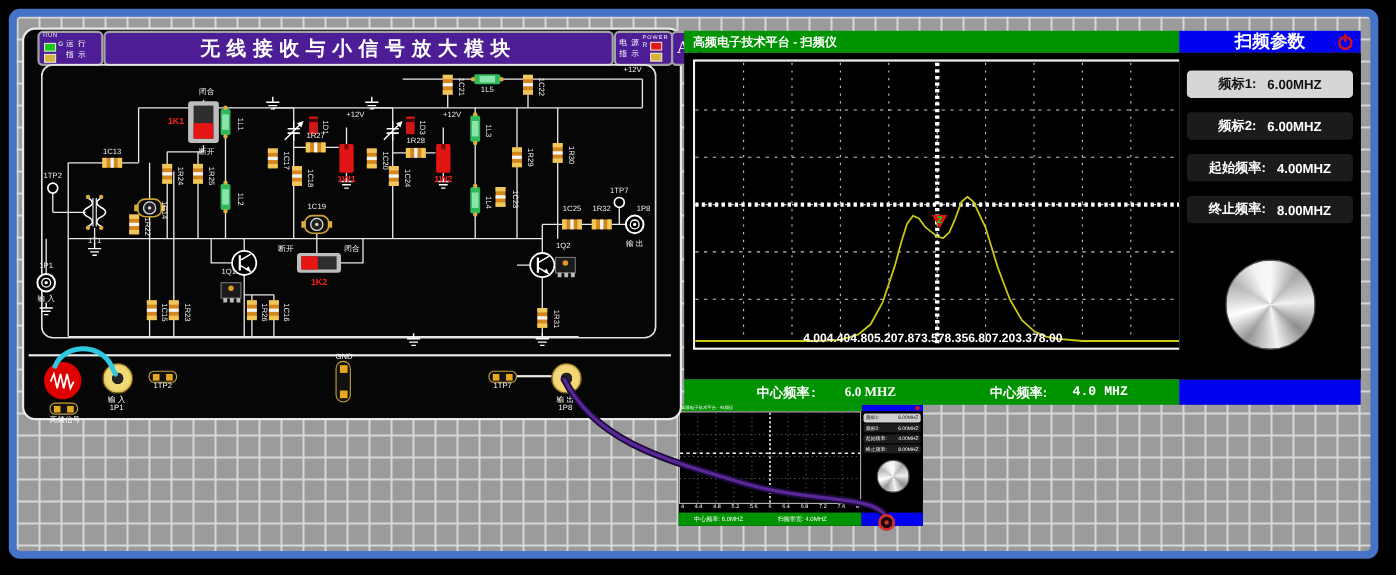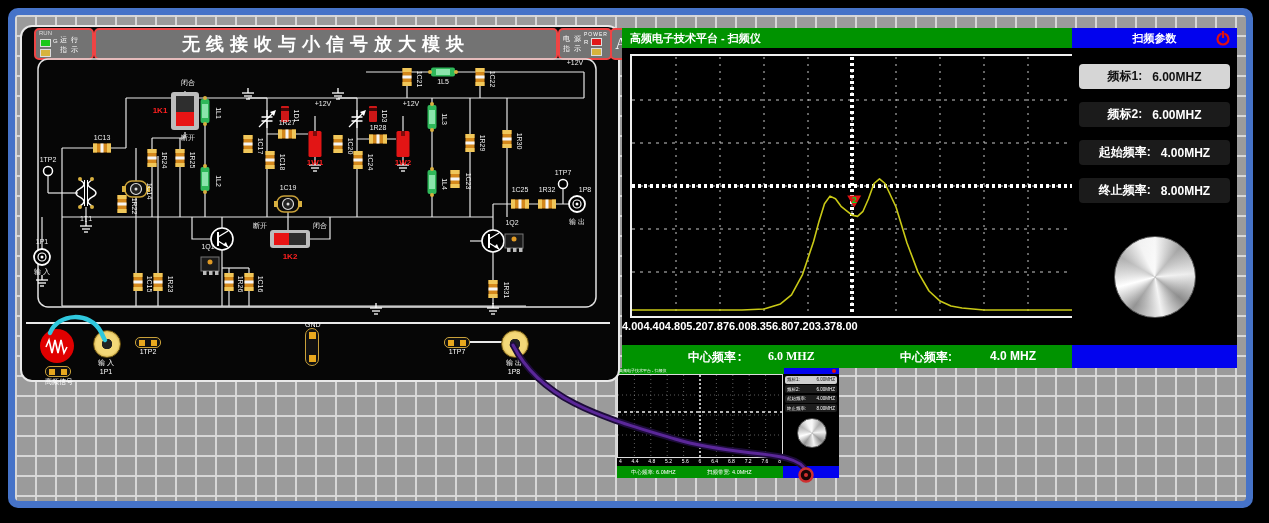--- a/index.html
+++ b/index.html
@@ -15,7 +15,7 @@
   
   .board{position:absolute;left:20px;top:25px;width:596px;height:353px;z-index:10;
          background:#060606;border:2px solid #e9e9e9;border-radius:12px;}
-  .hdr-box{position:absolute;border:2px solid #ef4444;border-radius:5px;background:#737373;color:#fff;}
+  .hdr-box{position:absolute;border:2px solid #a3a3a3;border-radius:5px;background:#4c1d95;color:#fff;}
   .run-badge{left:12px;top:1px;width:56px;height:28px;font-size:6px;}
   .run-badge .rtxt{position:absolute;left:3px;top:0;font-size:6px;color:#ddd;}
   .led{position:absolute;width:9px;height:6px;border:1px solid #ddd;}

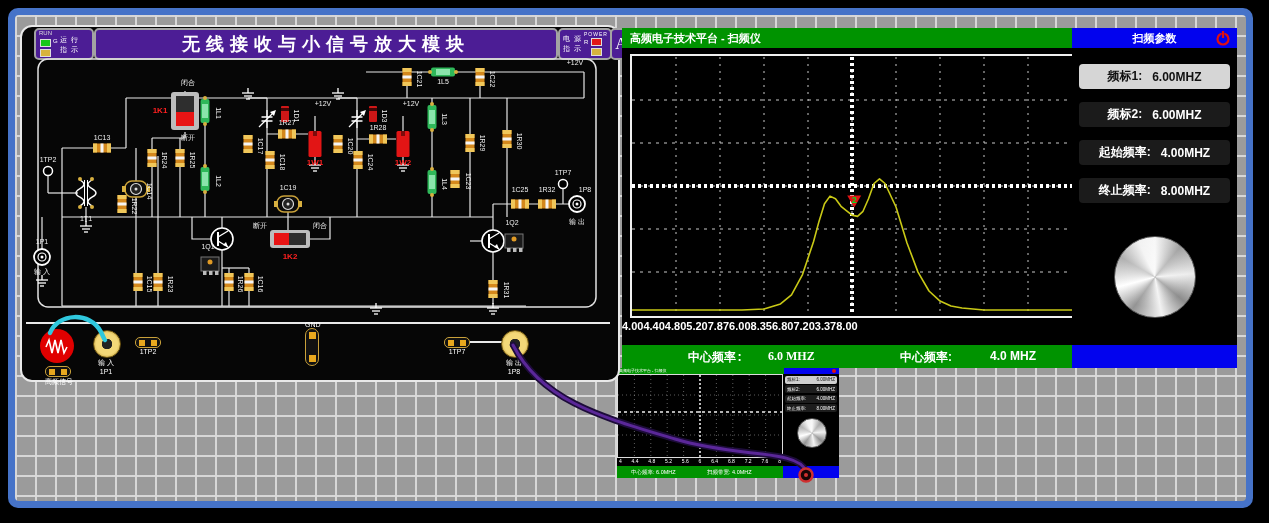--- a/index.html
+++ b/index.html
@@ -40,7 +40,7 @@
   .an-green{position:absolute;left:622px;top:28px;width:450px;height:20px;background:#009300;z-index:10;
             color:#fff;font-size:11px;font-weight:bold;display:flex;align-items:center;padding-left:8px;box-sizing:border-box;}
   .an-blue{position:absolute;left:1072px;top:28px;width:165px;height:20px;background:#0203ee;z-index:10;
-            color:#fff;font-size:11px;font-weight:bold;display:flex;align-items:center;justify-content:center;}
+            color:#fff;font-size:16px;font-weight:bold;display:flex;align-items:center;justify-content:center;}
   .an-body{position:absolute;left:622px;top:48px;width:615px;height:297px;background:#000;z-index:10;}
   .scope{position:absolute;left:630px;top:54px;width:444px;height:264px;border:2px solid #f0f0f0;
          background:#000;z-index:11;box-sizing:border-box;}

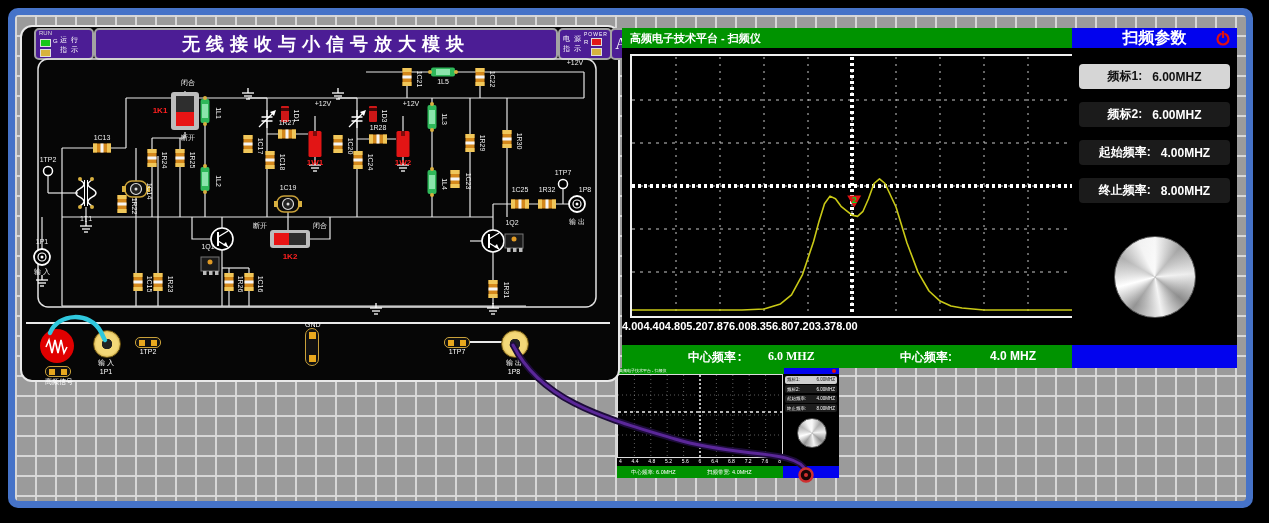--- a/index.html
+++ b/index.html
@@ -44,8 +44,8 @@
   .an-body{position:absolute;left:622px;top:48px;width:615px;height:297px;background:#000;z-index:10;}
   .scope{position:absolute;left:630px;top:54px;width:444px;height:264px;border:2px solid #f0f0f0;
          background:#000;z-index:11;box-sizing:border-box;}
-  .axis-row{position:absolute;left:622px;top:320px;width:452px;height:18px;z-index:11;display:flex;
-            justify-content:flex-start;color:#fff;font-size:11px;font-weight:bold;}
+  .axis-row{position:absolute;left:622px;top:302px;width:452px;height:18px;z-index:11;display:flex;
+            justify-content:center;color:#fff;font-size:11px;font-weight:bold;}
   .panel{position:absolute;left:1072px;top:48px;width:165px;height:297px;background:#000;z-index:11;}
   .prow{position:absolute;left:7px;width:151px;height:25px;border-radius:4px;background:#1b1b1b;color:#fff;
         font-size:12px;font-weight:bold;display:flex;align-items:center;justify-content:center;gap:10px;}

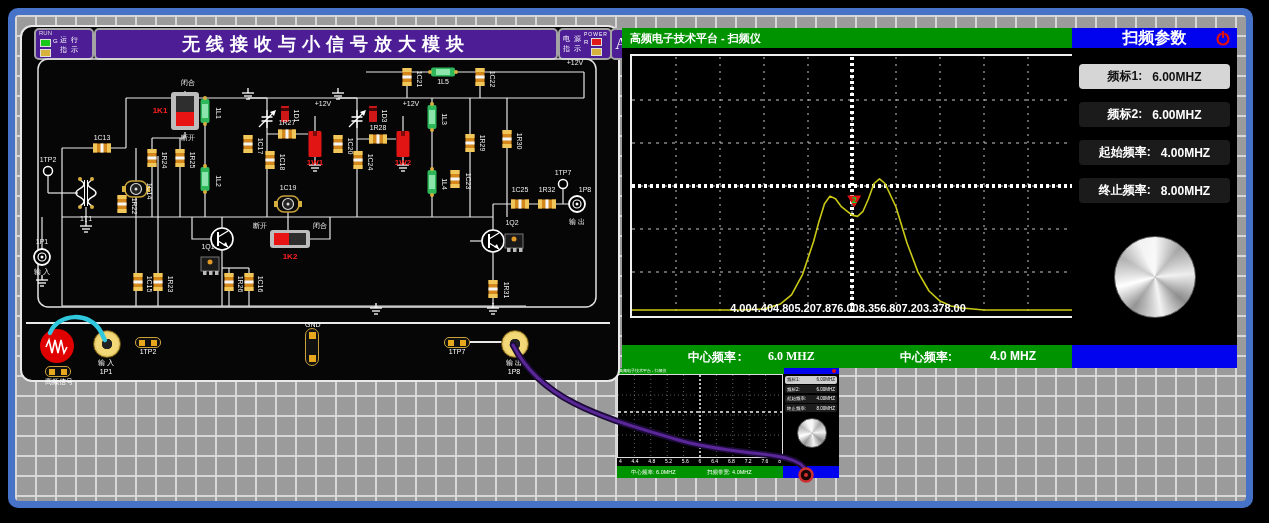--- a/index.html
+++ b/index.html
@@ -619,7 +619,7 @@
     <span>4.80</span>
     <span>5.20</span>
     <span>7.87</span>
-    <span>6.00</span>
+    <span>3.57</span>
     <span>8.35</span>
     <span>6.80</span>
     <span>7.20</span>

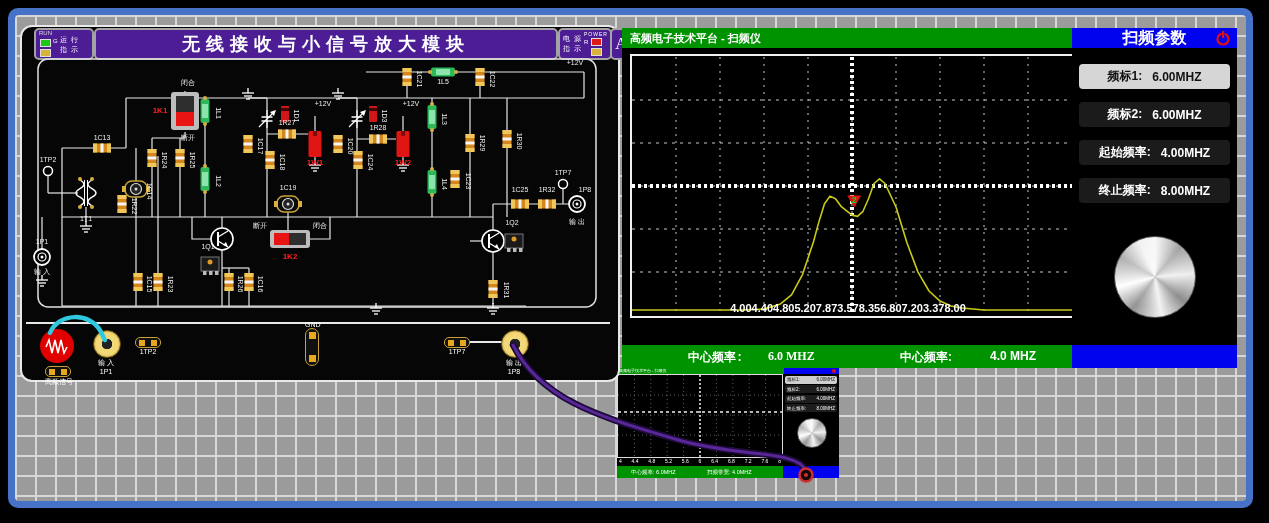--- a/index.html
+++ b/index.html
@@ -651,7 +651,7 @@
   <span style="left:66px;font-family:Liberation Mono, monospace;">中心频率:</span>
   <span style="left:146px;font-family:Liberation Serif, serif;">6.0 MHZ</span>
   <span style="left:278px;">中心频率:</span>
-  <span style="left:368px;">4.0 MHZ</span>
+  <span style="left:353px;font-family:Liberation Mono, monospace;">4.0 MHZ</span>
 </div>
 <div class="ft-blue"></div>
 

